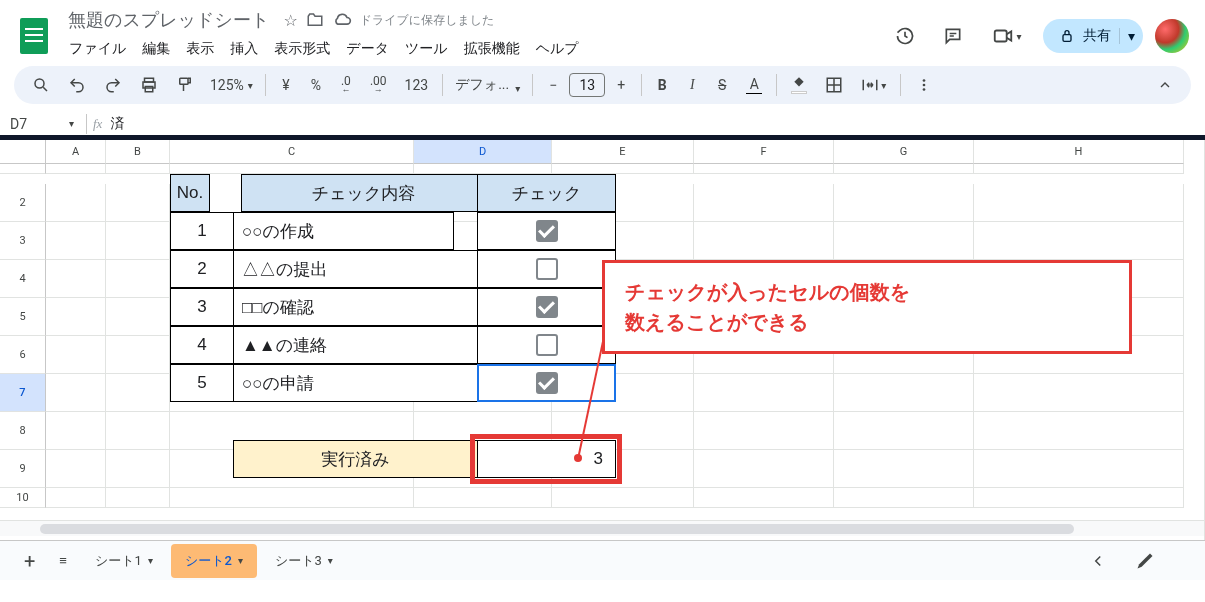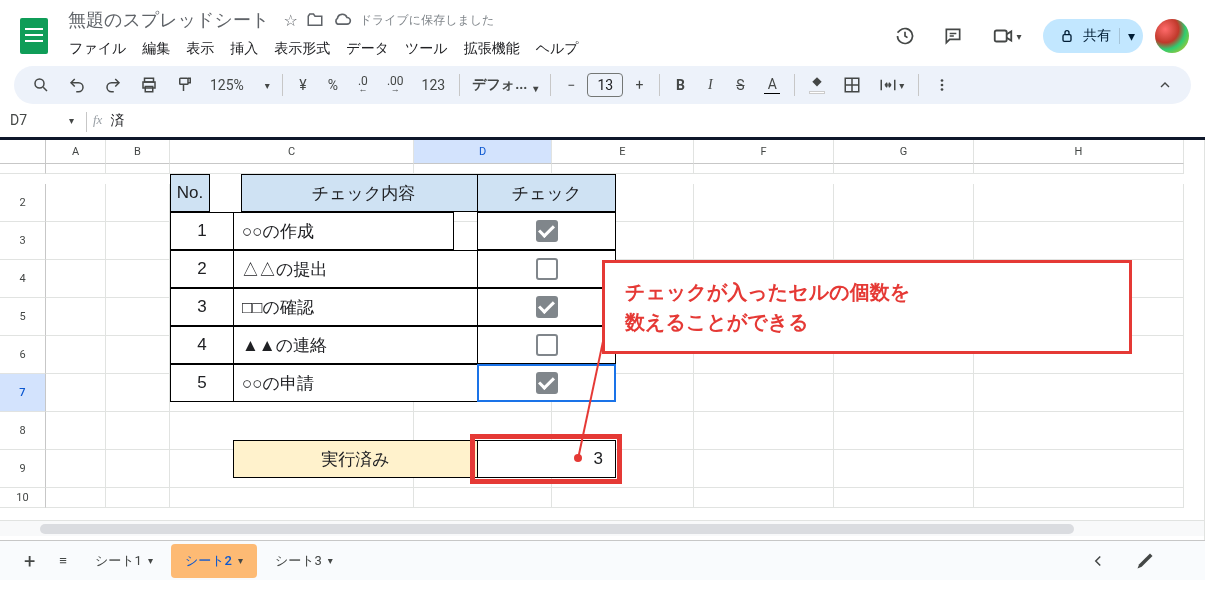--- a/index.html
+++ b/index.html
@@ -35,7 +35,7 @@
     .toolbar { background: #edf2fa; border-radius: 24px; padding: 4px 10px; display: flex; align-items: center; gap:2px; }
     .tbtn { color: #444746; padding: 6px 8px; border-radius:4px; cursor:pointer; display:flex; align-items:center; justify-content:center; min-width:28px; height:30px; font-size:14px;}
     .tsep { width:1px; height:22px; background:#c7c7c7; margin:0 4px; }
-    .zoom { font-size: 14px; color:#444746; padding:4px 6px; display:flex; align-items:center; gap:21px;}
+    .zoom { font-size: 14px; color:#444746; padding:4px 6px; display:flex; align-items:center; gap:4px;}
     .font-sel { font-size: 14px; color:#444746; display:flex; align-items:flex-end; gap:6px; padding: 0 6px; min-width:70px;font-weight:bold;}
     .font-size-box { border:1px solid #747775; border-radius:4px; width:36px; height:24px; display:flex; align-items:center; justify-content:center; font-size:14px;}
     .collapse { margin-left:auto; }

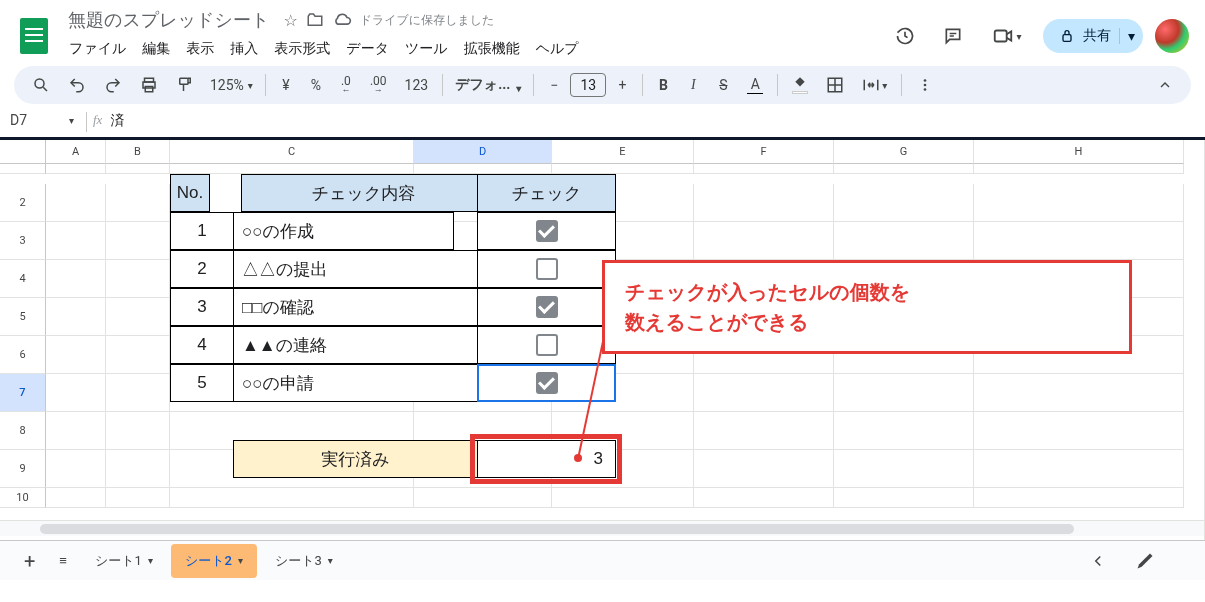--- a/index.html
+++ b/index.html
@@ -36,7 +36,7 @@
     .tbtn { color: #444746; padding: 6px 8px; border-radius:4px; cursor:pointer; display:flex; align-items:center; justify-content:center; min-width:28px; height:30px; font-size:14px;}
     .tsep { width:1px; height:22px; background:#c7c7c7; margin:0 4px; }
     .zoom { font-size: 14px; color:#444746; padding:4px 6px; display:flex; align-items:center; gap:4px;}
-    .font-sel { font-size: 14px; color:#444746; display:flex; align-items:flex-end; gap:6px; padding: 0 6px; min-width:70px;font-weight:bold;}
+    .font-sel { font-size: 14px; color:#444746; display:flex; align-items:flex-end; gap:6px; padding: 0 6px; min-width:70px;}
     .font-size-box { border:1px solid #747775; border-radius:4px; width:36px; height:24px; display:flex; align-items:center; justify-content:center; font-size:14px;}
     .collapse { margin-left:auto; }
     .dd-caret { font-size: 10px; color:#444746; }

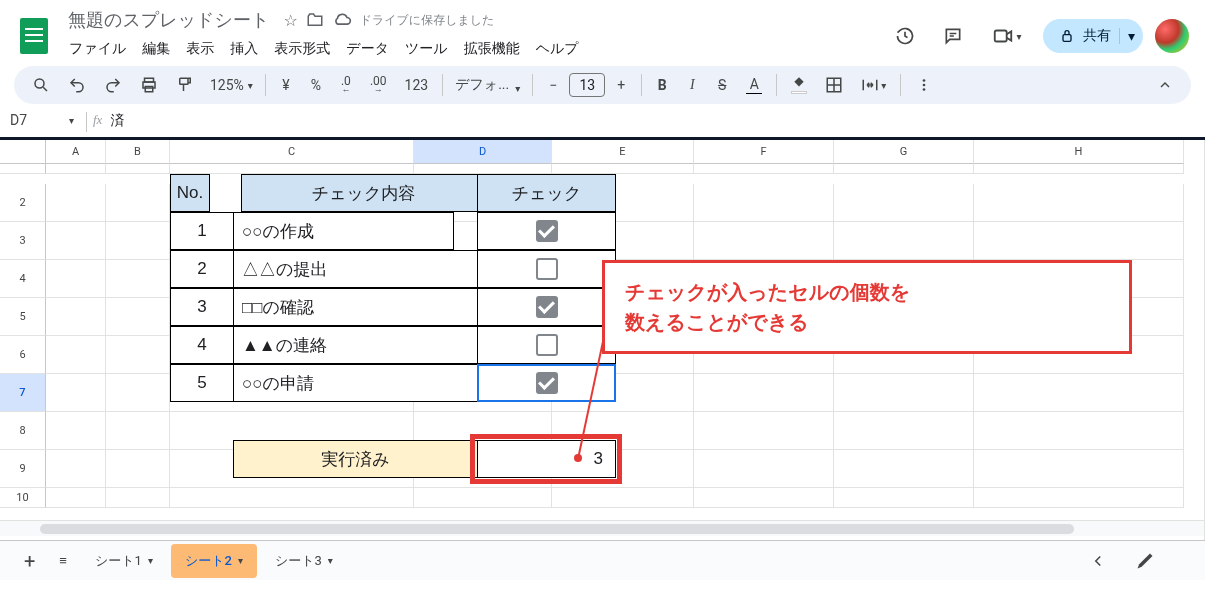--- a/index.html
+++ b/index.html
@@ -41,7 +41,7 @@
     .collapse { margin-left:auto; }
     .dd-caret { font-size: 10px; color:#444746; }
     
-    .formula-bar { display:flex; align-items:flex-start; border-bottom:3px solid #0f172a; height:28px; padding-left:10px;}
+    .formula-bar { display:flex; align-items:center; border-bottom:5px solid #0f172a; height:28px; padding-left:10px;}
     .cell-ref { width:70px; font-size:14px; color:#444746; display:flex; align-items:center; gap:8px;}
     .cell-ref .dd-caret { margin-left:auto; margin-right:6px;}
     .fx-sep { width:1px; height:20px; background:#c7c7c7; margin:0 6px;}

